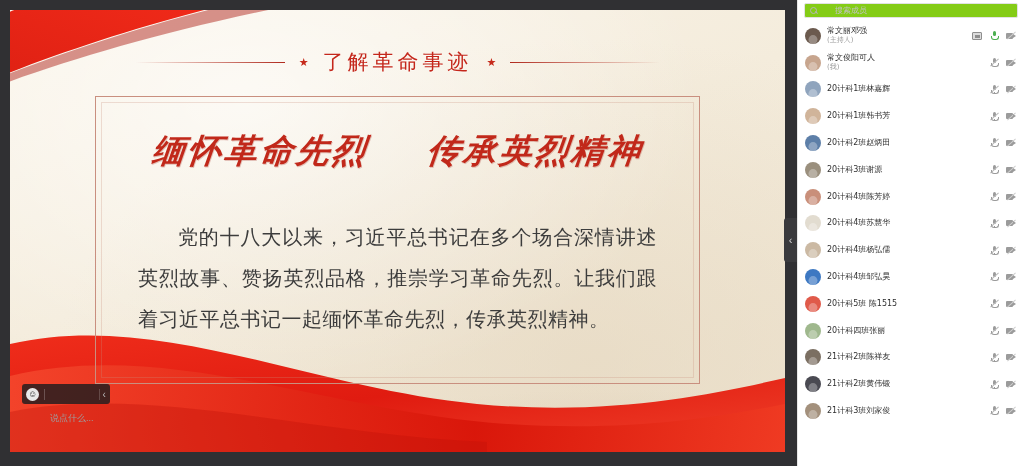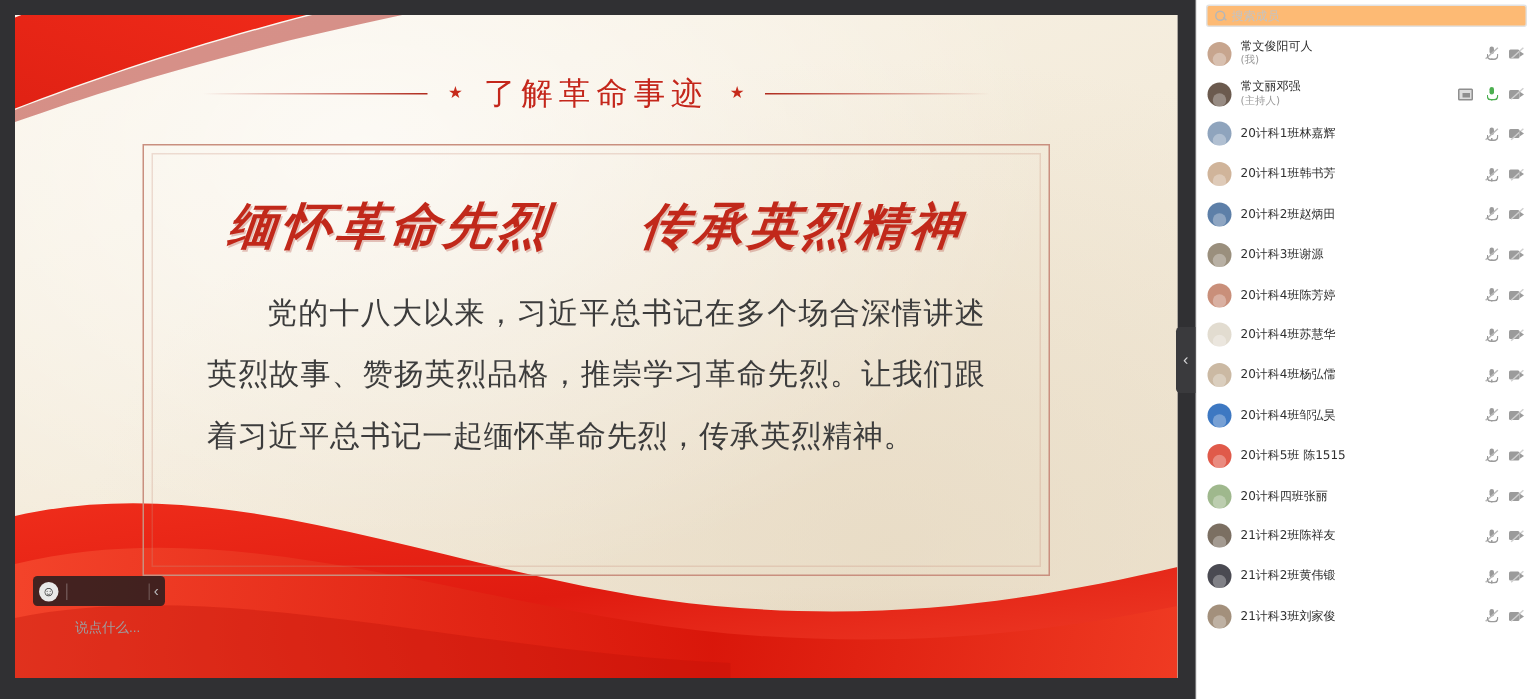--- a/index.html
+++ b/index.html
@@ -127,7 +127,7 @@
   .search-wrap { padding: 3px 6px 4px; }
   .search {
     height: 15px; border: 1px solid #e2e2e2; border-radius: 2px;
-    background: #fdba74; display: flex; align-items: center; gap: 4px;
+    background: #84cc16; display: flex; align-items: center; gap: 18px;
     padding: 0 5px;
     justify-content: center;
   }

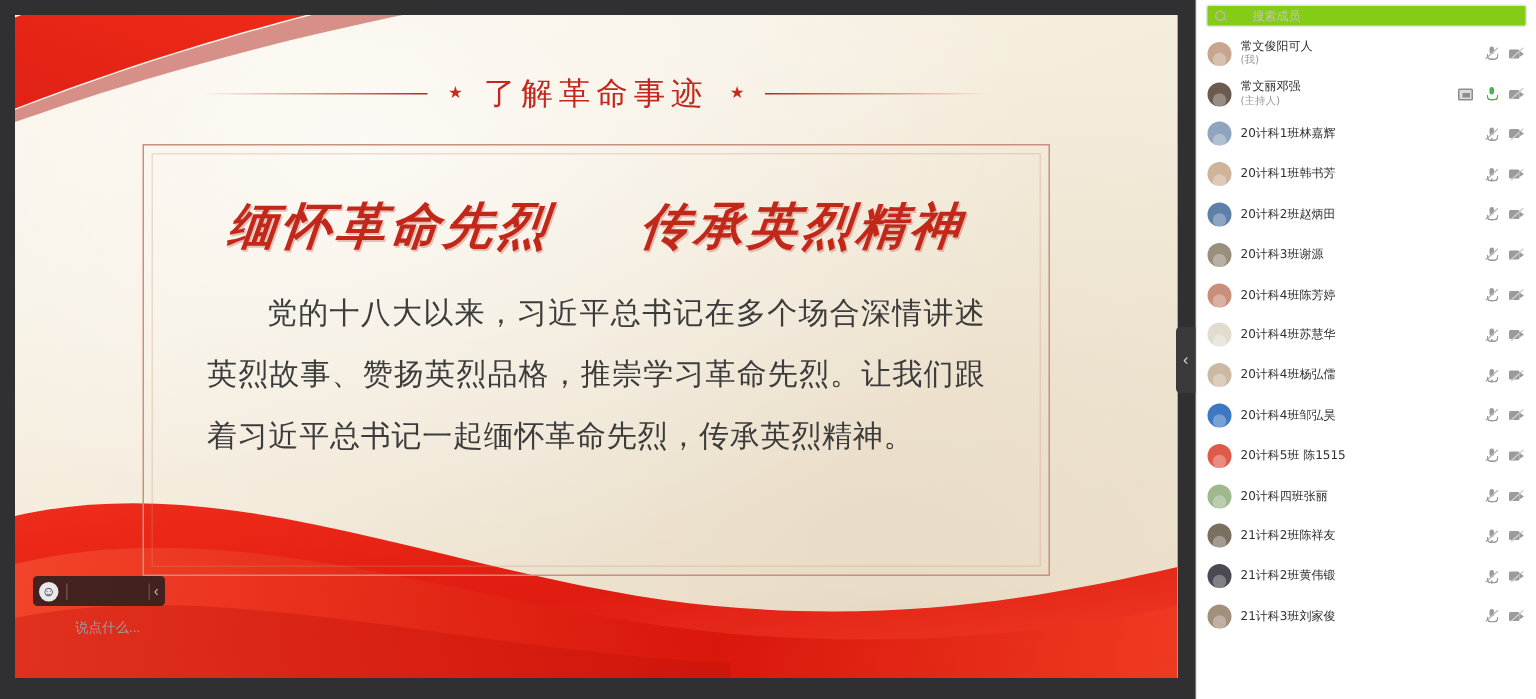--- a/index.html
+++ b/index.html
@@ -303,6 +303,22 @@
     </div>
     <div class="list" id="list">
         <div class="row tall">
+          <div class="avatar" style="background: rgb(107, 90, 78);"></div>
+          <div class="names">
+            <div class="nm">常文丽邓强</div>
+            <div class="sub">(主持人)</div>
+          </div>
+          <div class="icons">
+            <div class="ic-share"></div>
+            <div class="ic ic-mic on">
+              <span class="stem"></span>
+            </div>
+            <div class="ic ic-cam">
+              <span class="slash"></span>
+            </div>
+          </div>
+        </div>
+        <div class="row tall">
           <div class="avatar" style="background: rgb(199, 165, 142);"></div>
           <div class="names">
             <div class="nm">常文俊阳可人</div>
@@ -318,22 +334,6 @@
             </div>
           </div>
         </div>
-        <div class="row tall">
-          <div class="avatar" style="background: rgb(107, 90, 78);"></div>
-          <div class="names">
-            <div class="nm">常文丽邓强</div>
-            <div class="sub">(主持人)</div>
-          </div>
-          <div class="icons">
-            <div class="ic-share"></div>
-            <div class="ic ic-mic on">
-              <span class="stem"></span>
-            </div>
-            <div class="ic ic-cam">
-              <span class="slash"></span>
-            </div>
-          </div>
-        </div>
         <div class="row">
           <div class="avatar" style="background: rgb(143, 164, 189);"></div>
           <div class="names">

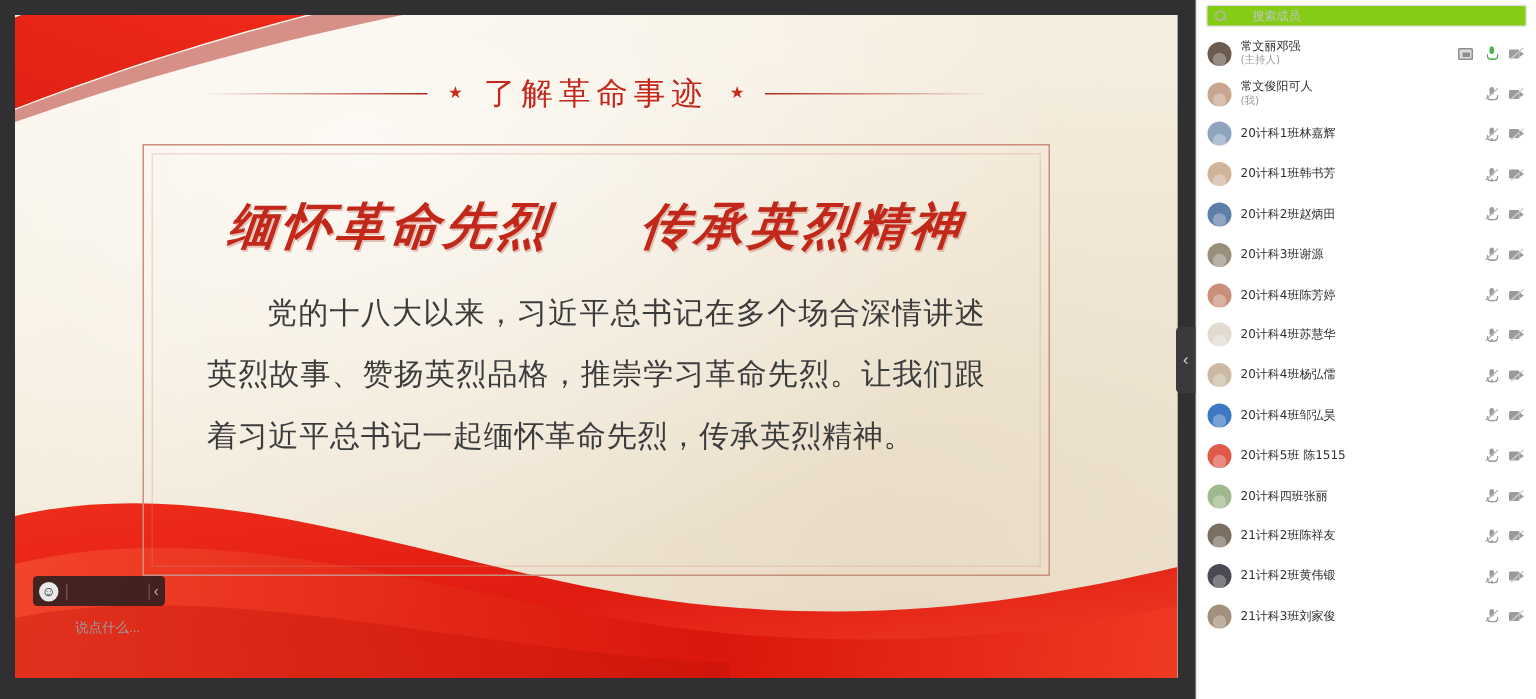--- a/index.html
+++ b/index.html
@@ -81,7 +81,7 @@
   }
   .calligraphy .gap { display: inline-block; width: 30px; }
   .body-text {
-    position: absolute; left: 42px; right: 42px; top: 91px;
+    position: absolute; left: 42px; right: 42px; top: 120px;
     font-family: "DejaVu Sans", "Liberation Sans", sans-serif;
     font-size: 20px; line-height: 41px; color: #3c3c3c;
     text-align: justify; text-indent: 2em;

